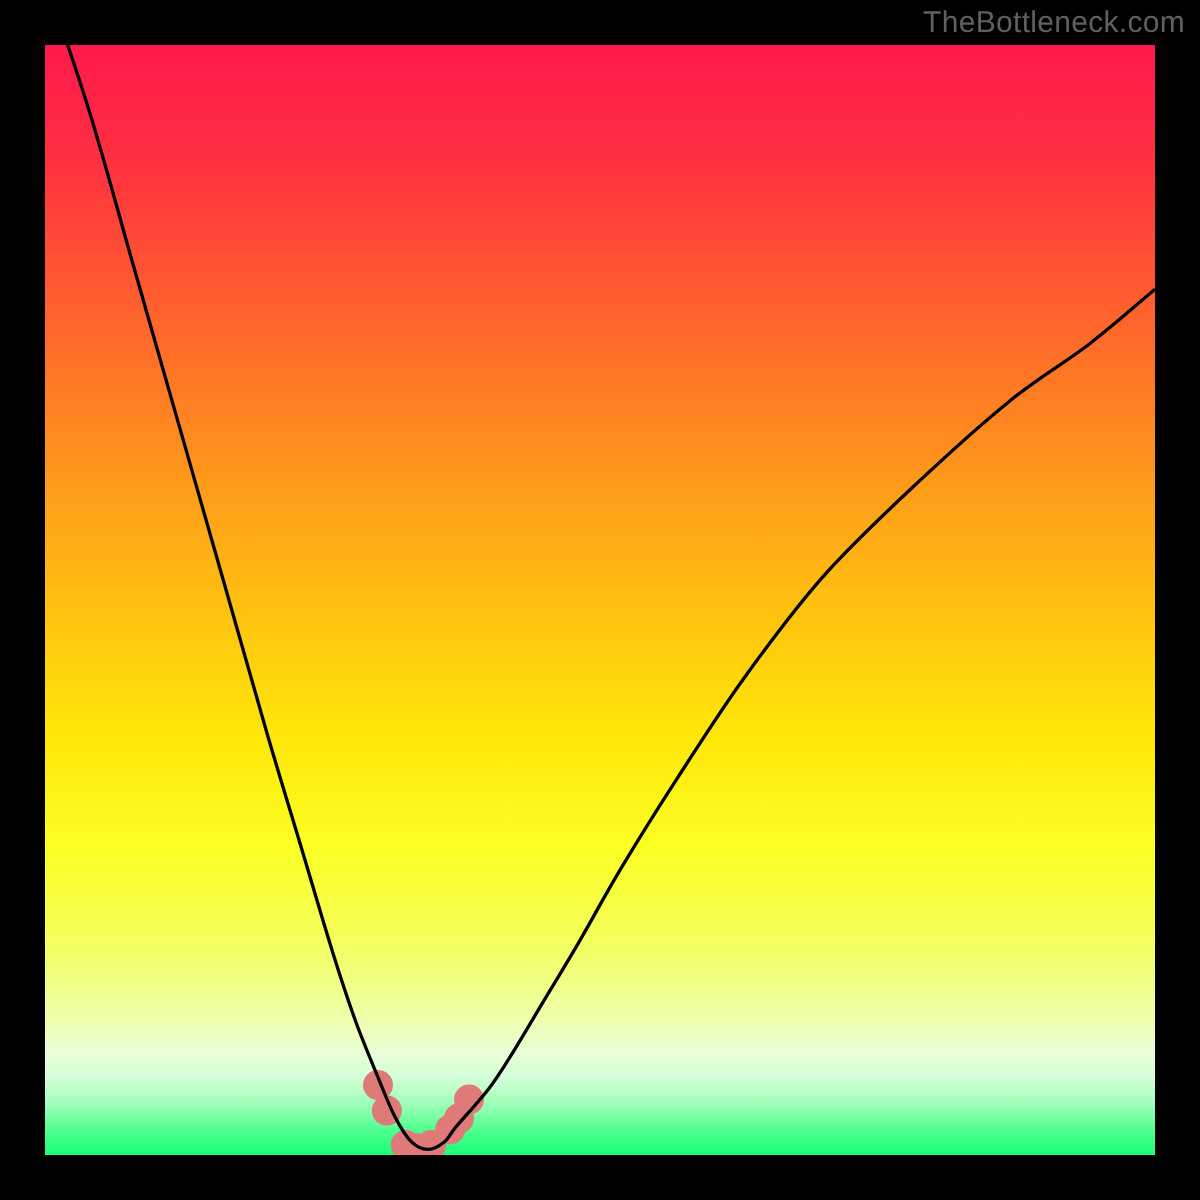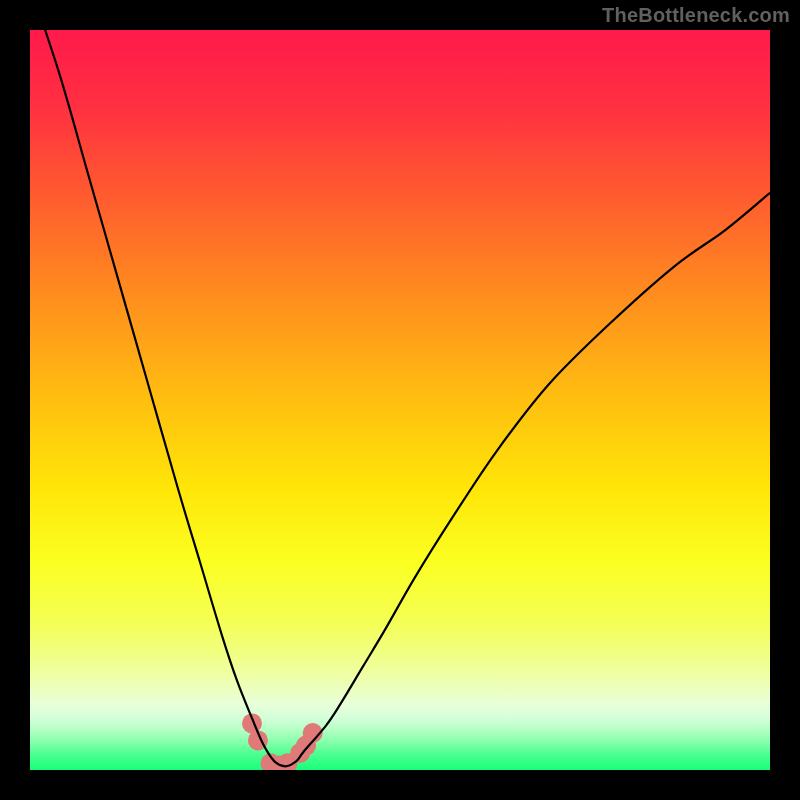--- a/index.html
+++ b/index.html
@@ -45,7 +45,7 @@
     right: 10px;
     top: 4px;
     font-size: 20px;
-    font-weight: 700;
+    font-weight: 400;
     color: #606060;
     letter-spacing: 0.2px;
   }

